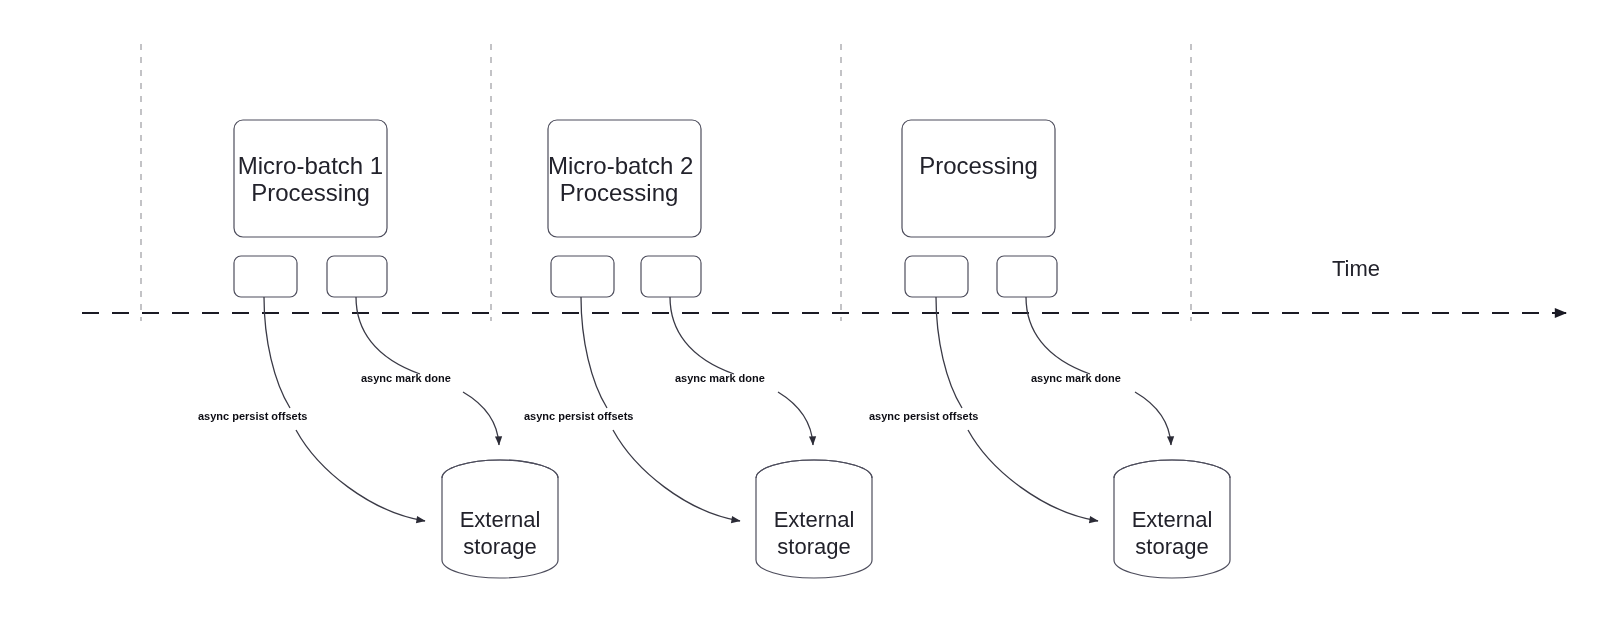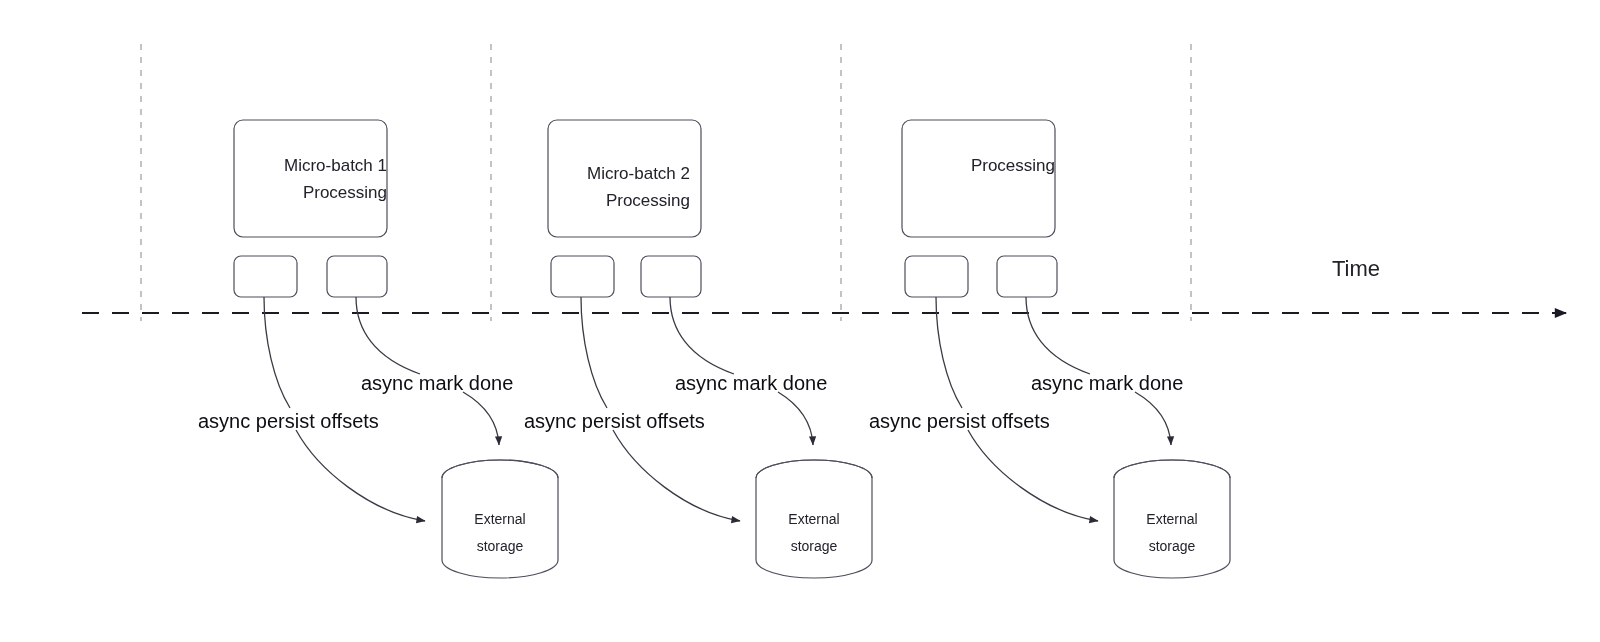--- a/index.html
+++ b/index.html
@@ -50,9 +50,9 @@
     white-space: nowrap;
   }
   .box-label {
-    font-size: 17px;
+    font-size: 24px;
     line-height: 27px;
-    text-align: right;
+    text-align: center;
     color: #22222b;
   }
   .cyl-label {

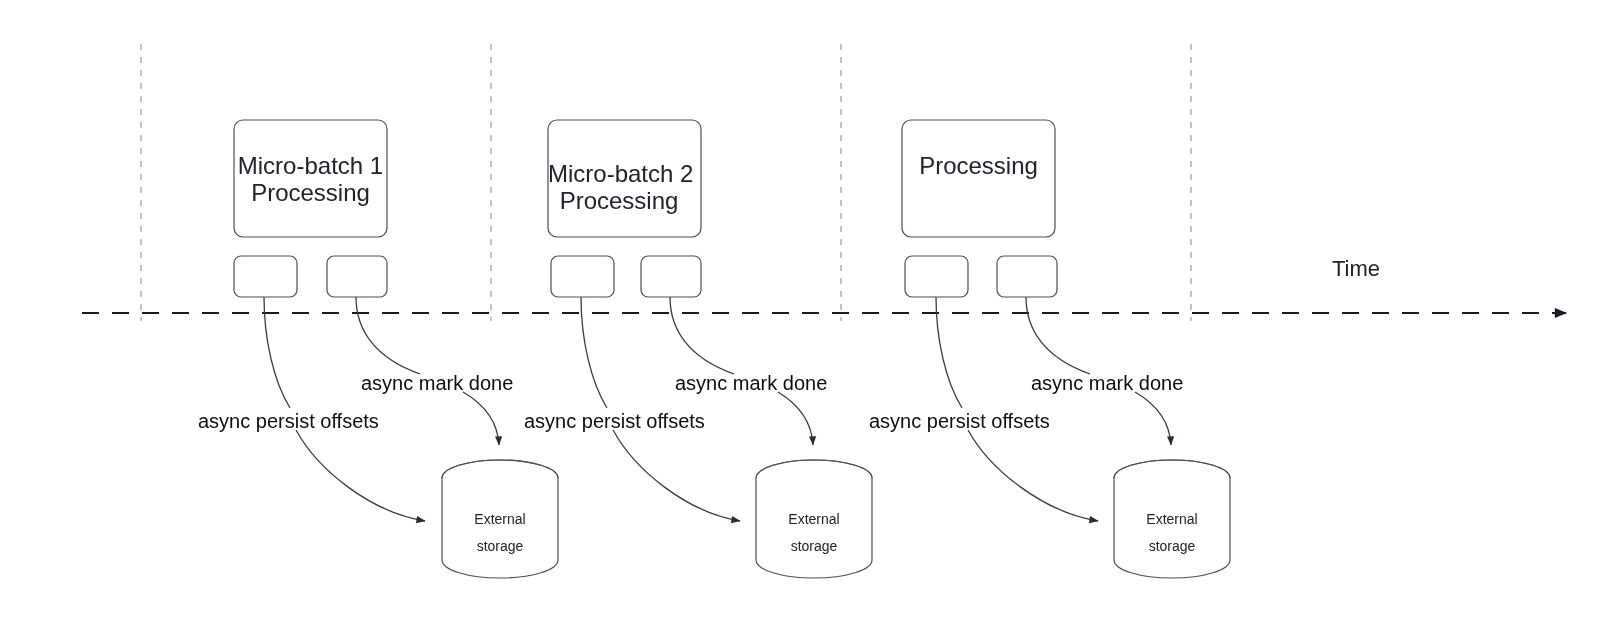--- a/index.html
+++ b/index.html
@@ -154,7 +154,7 @@
     <div>storage</div>
   </div>
 
-  <div class="lbl box-label" style="left:548px; top:160px; width:142px;">
+  <div class="lbl box-label" style="left:548px; top:152px; width:142px;">
     <div>Micro-batch 2</div>
     <div>Processing</div>
   </div>

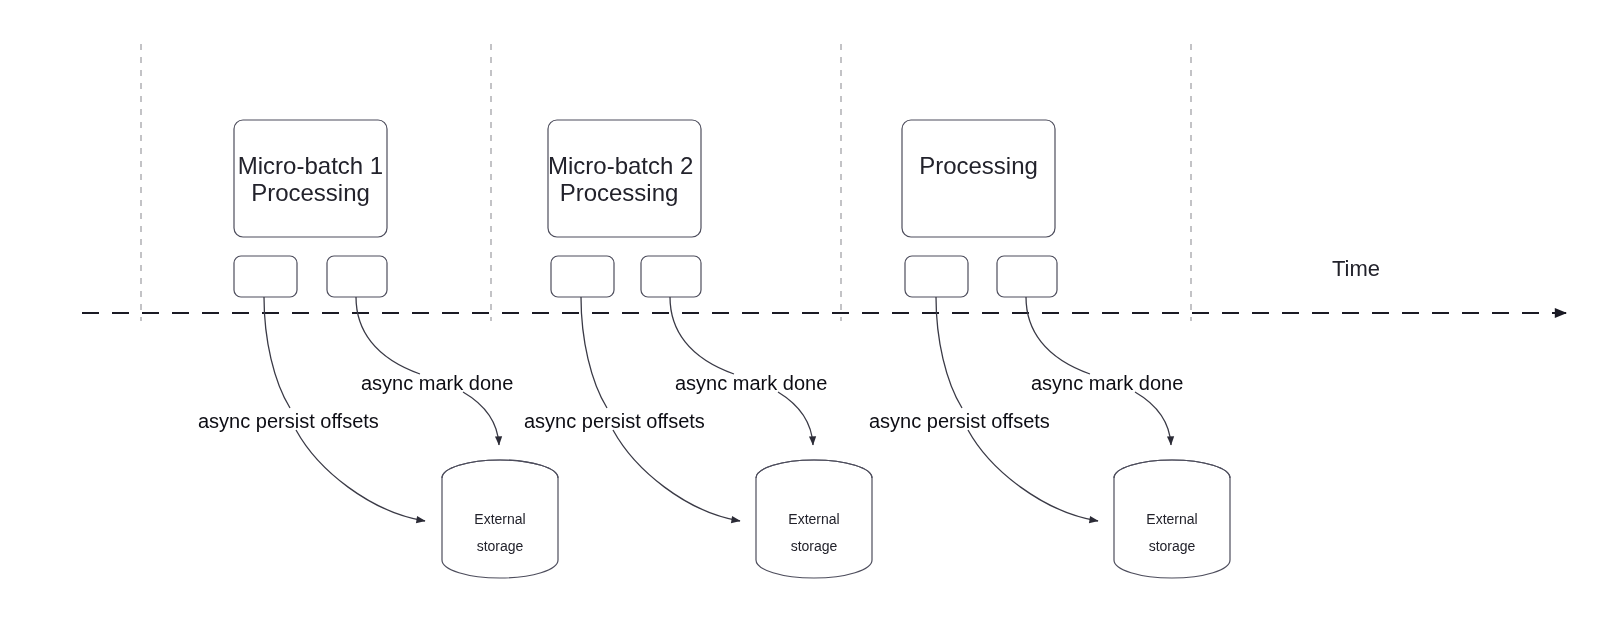--- a/index.html
+++ b/index.html
@@ -62,8 +62,8 @@
     color: #22222b;
   }
   .edge-label {
-    font-size: 20px;
-    font-weight: normal;
+    font-size: 11px;
+    font-weight: bold;
     color: #0d0d14;
   }
   .time-label {

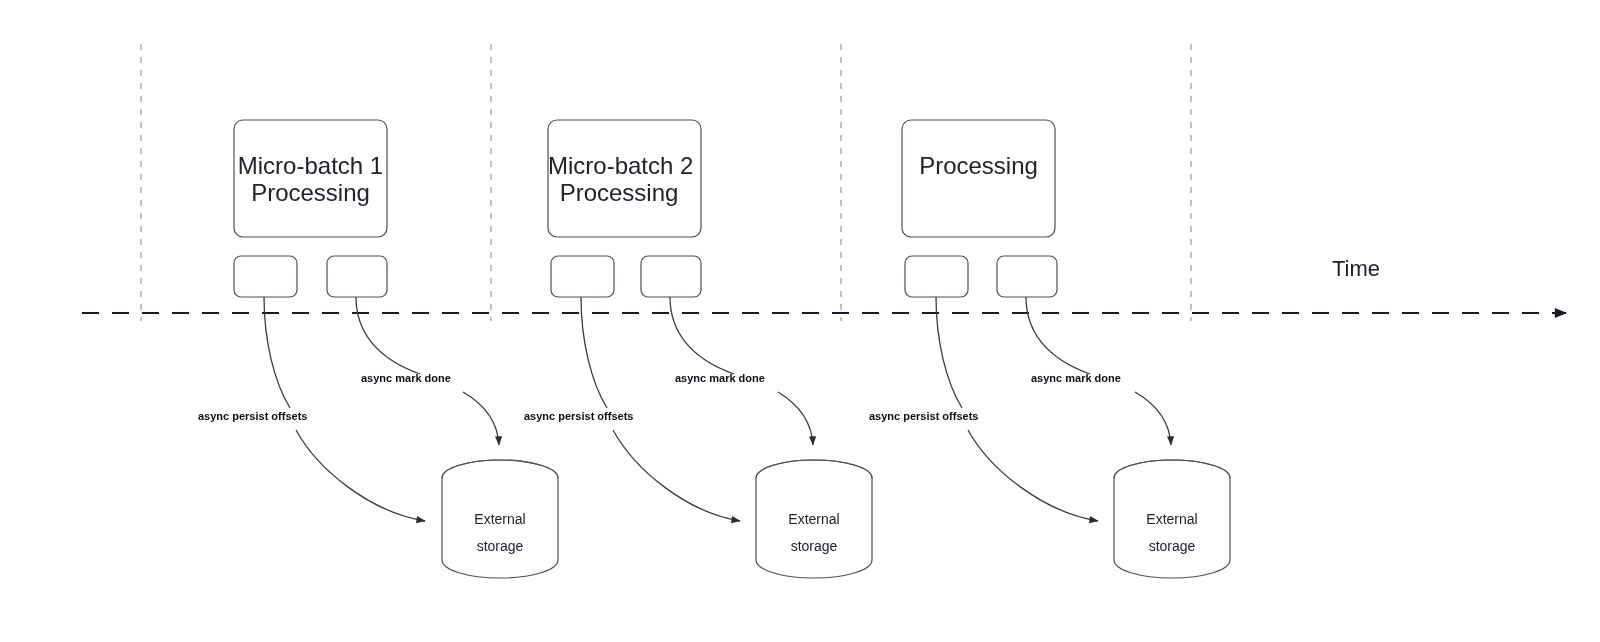--- a/index.html
+++ b/index.html
@@ -56,7 +56,7 @@
     color: #22222b;
   }
   .cyl-label {
-    font-size: 14px;
+    font-size: 22px;
     line-height: 27px;
     text-align: center;
     color: #22222b;

